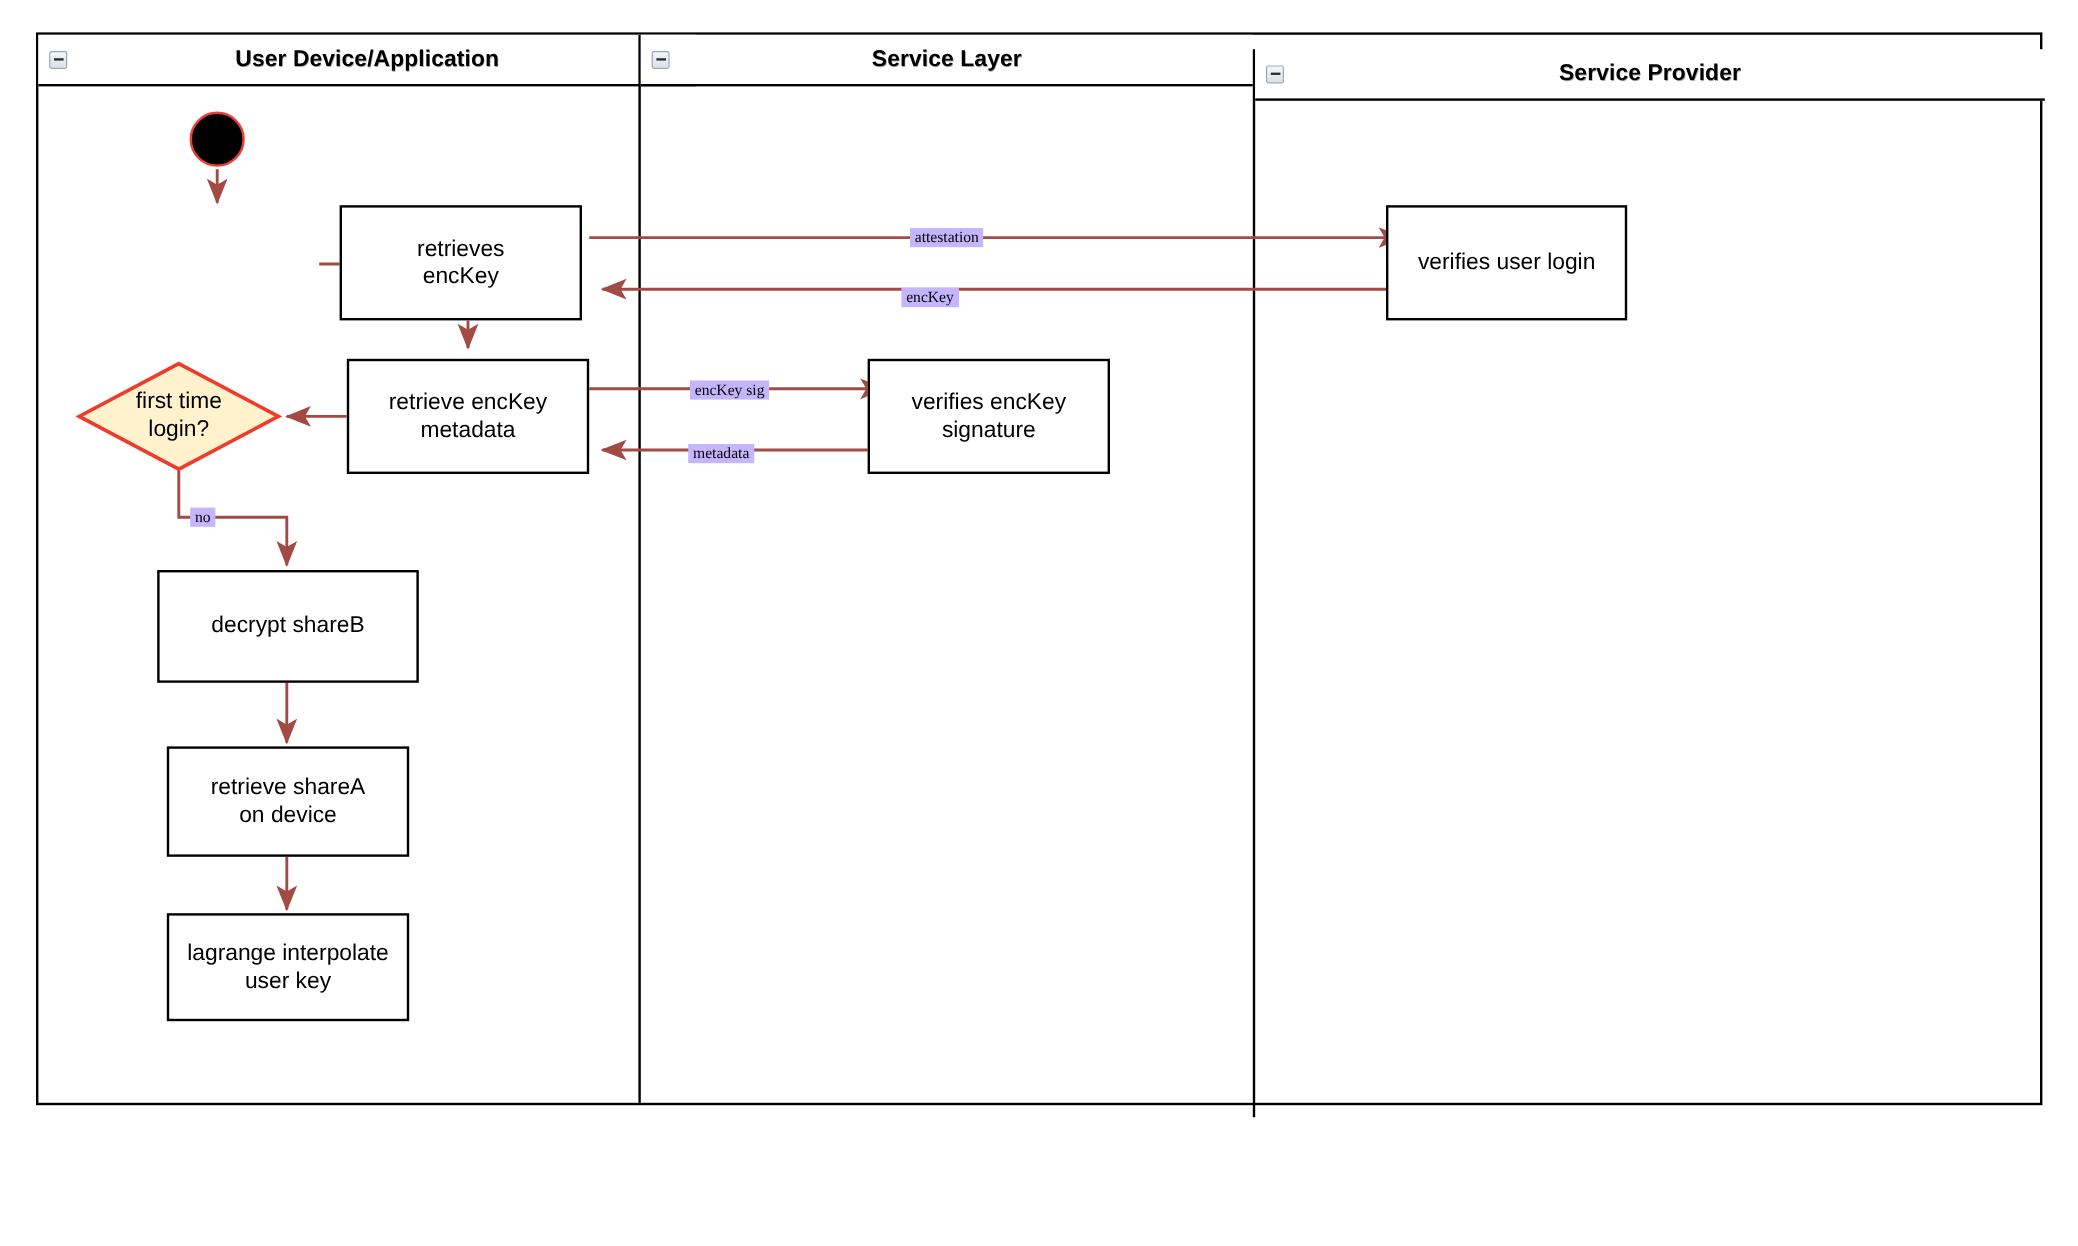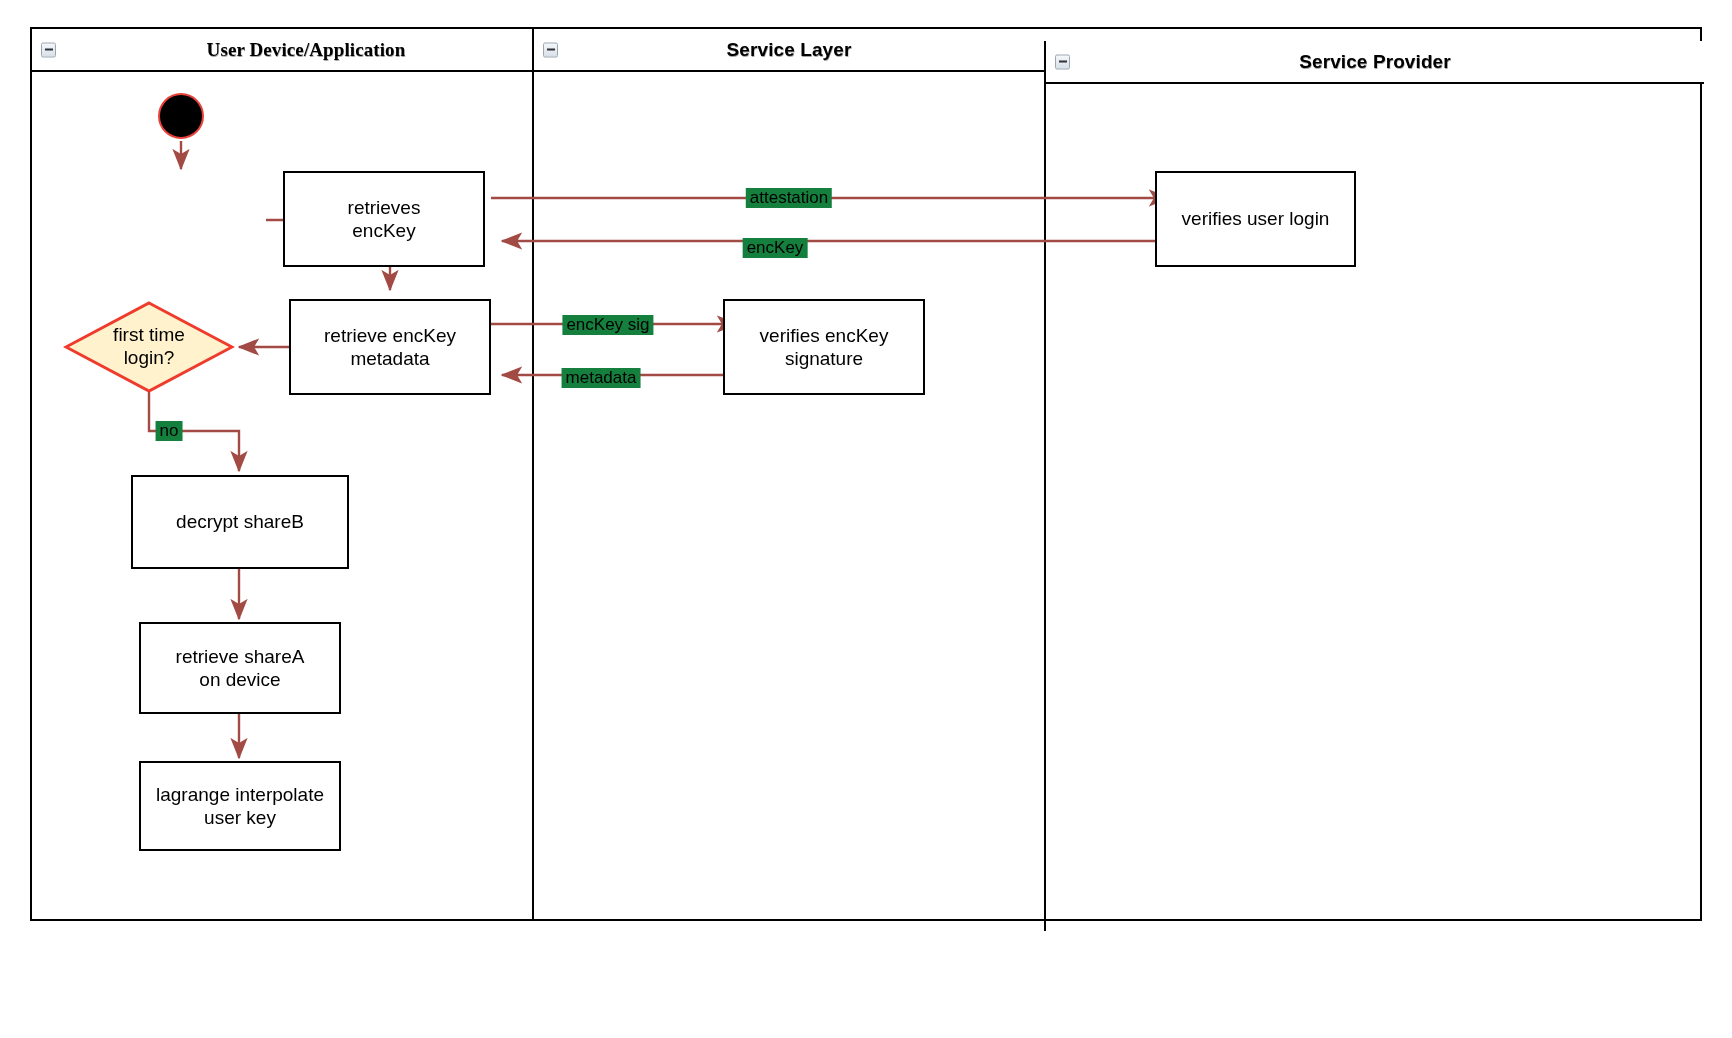--- a/index.html
+++ b/index.html
@@ -156,7 +156,7 @@
 
   <div class="pool">
 
-    <div class="lane" style="left:0px; width:548px;font-family:Liberation Serif, serif;">
+    <div class="lane" style="left:0px; width:548px;">
       <div class="lane-header">
         <span class="collapse-icon"></span>
         <span class="lane-title">User Device/Application</span>

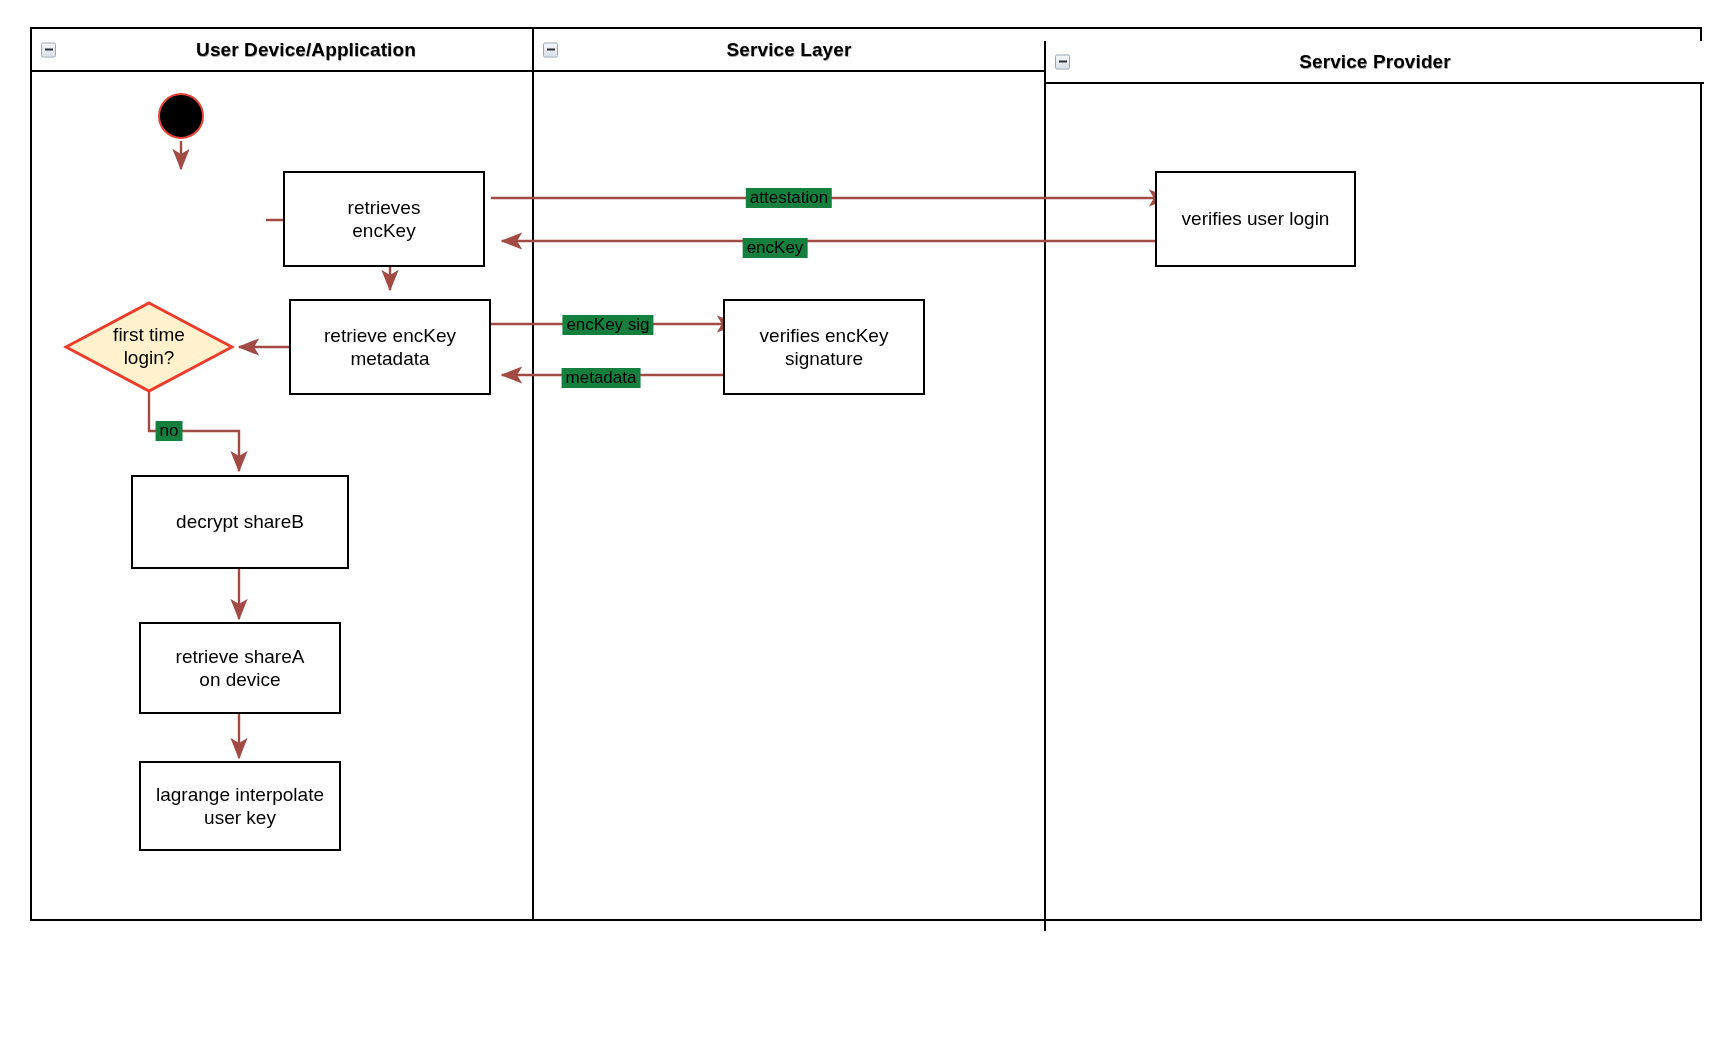--- a/index.html
+++ b/index.html
@@ -141,12 +141,13 @@
   .edge-label {
     position: absolute;
     transform: translate(-50%, -50%);
-    background: #15803d;
-    font-size: 17px;
+    background: #c4b5fd;
+    font-size: 13px;
     color: #000000;
     padding: 0 4px;
     white-space: nowrap;
     z-index: 7;
+    font-family: Liberation Serif, serif;
   }
 </style>
 </head>

